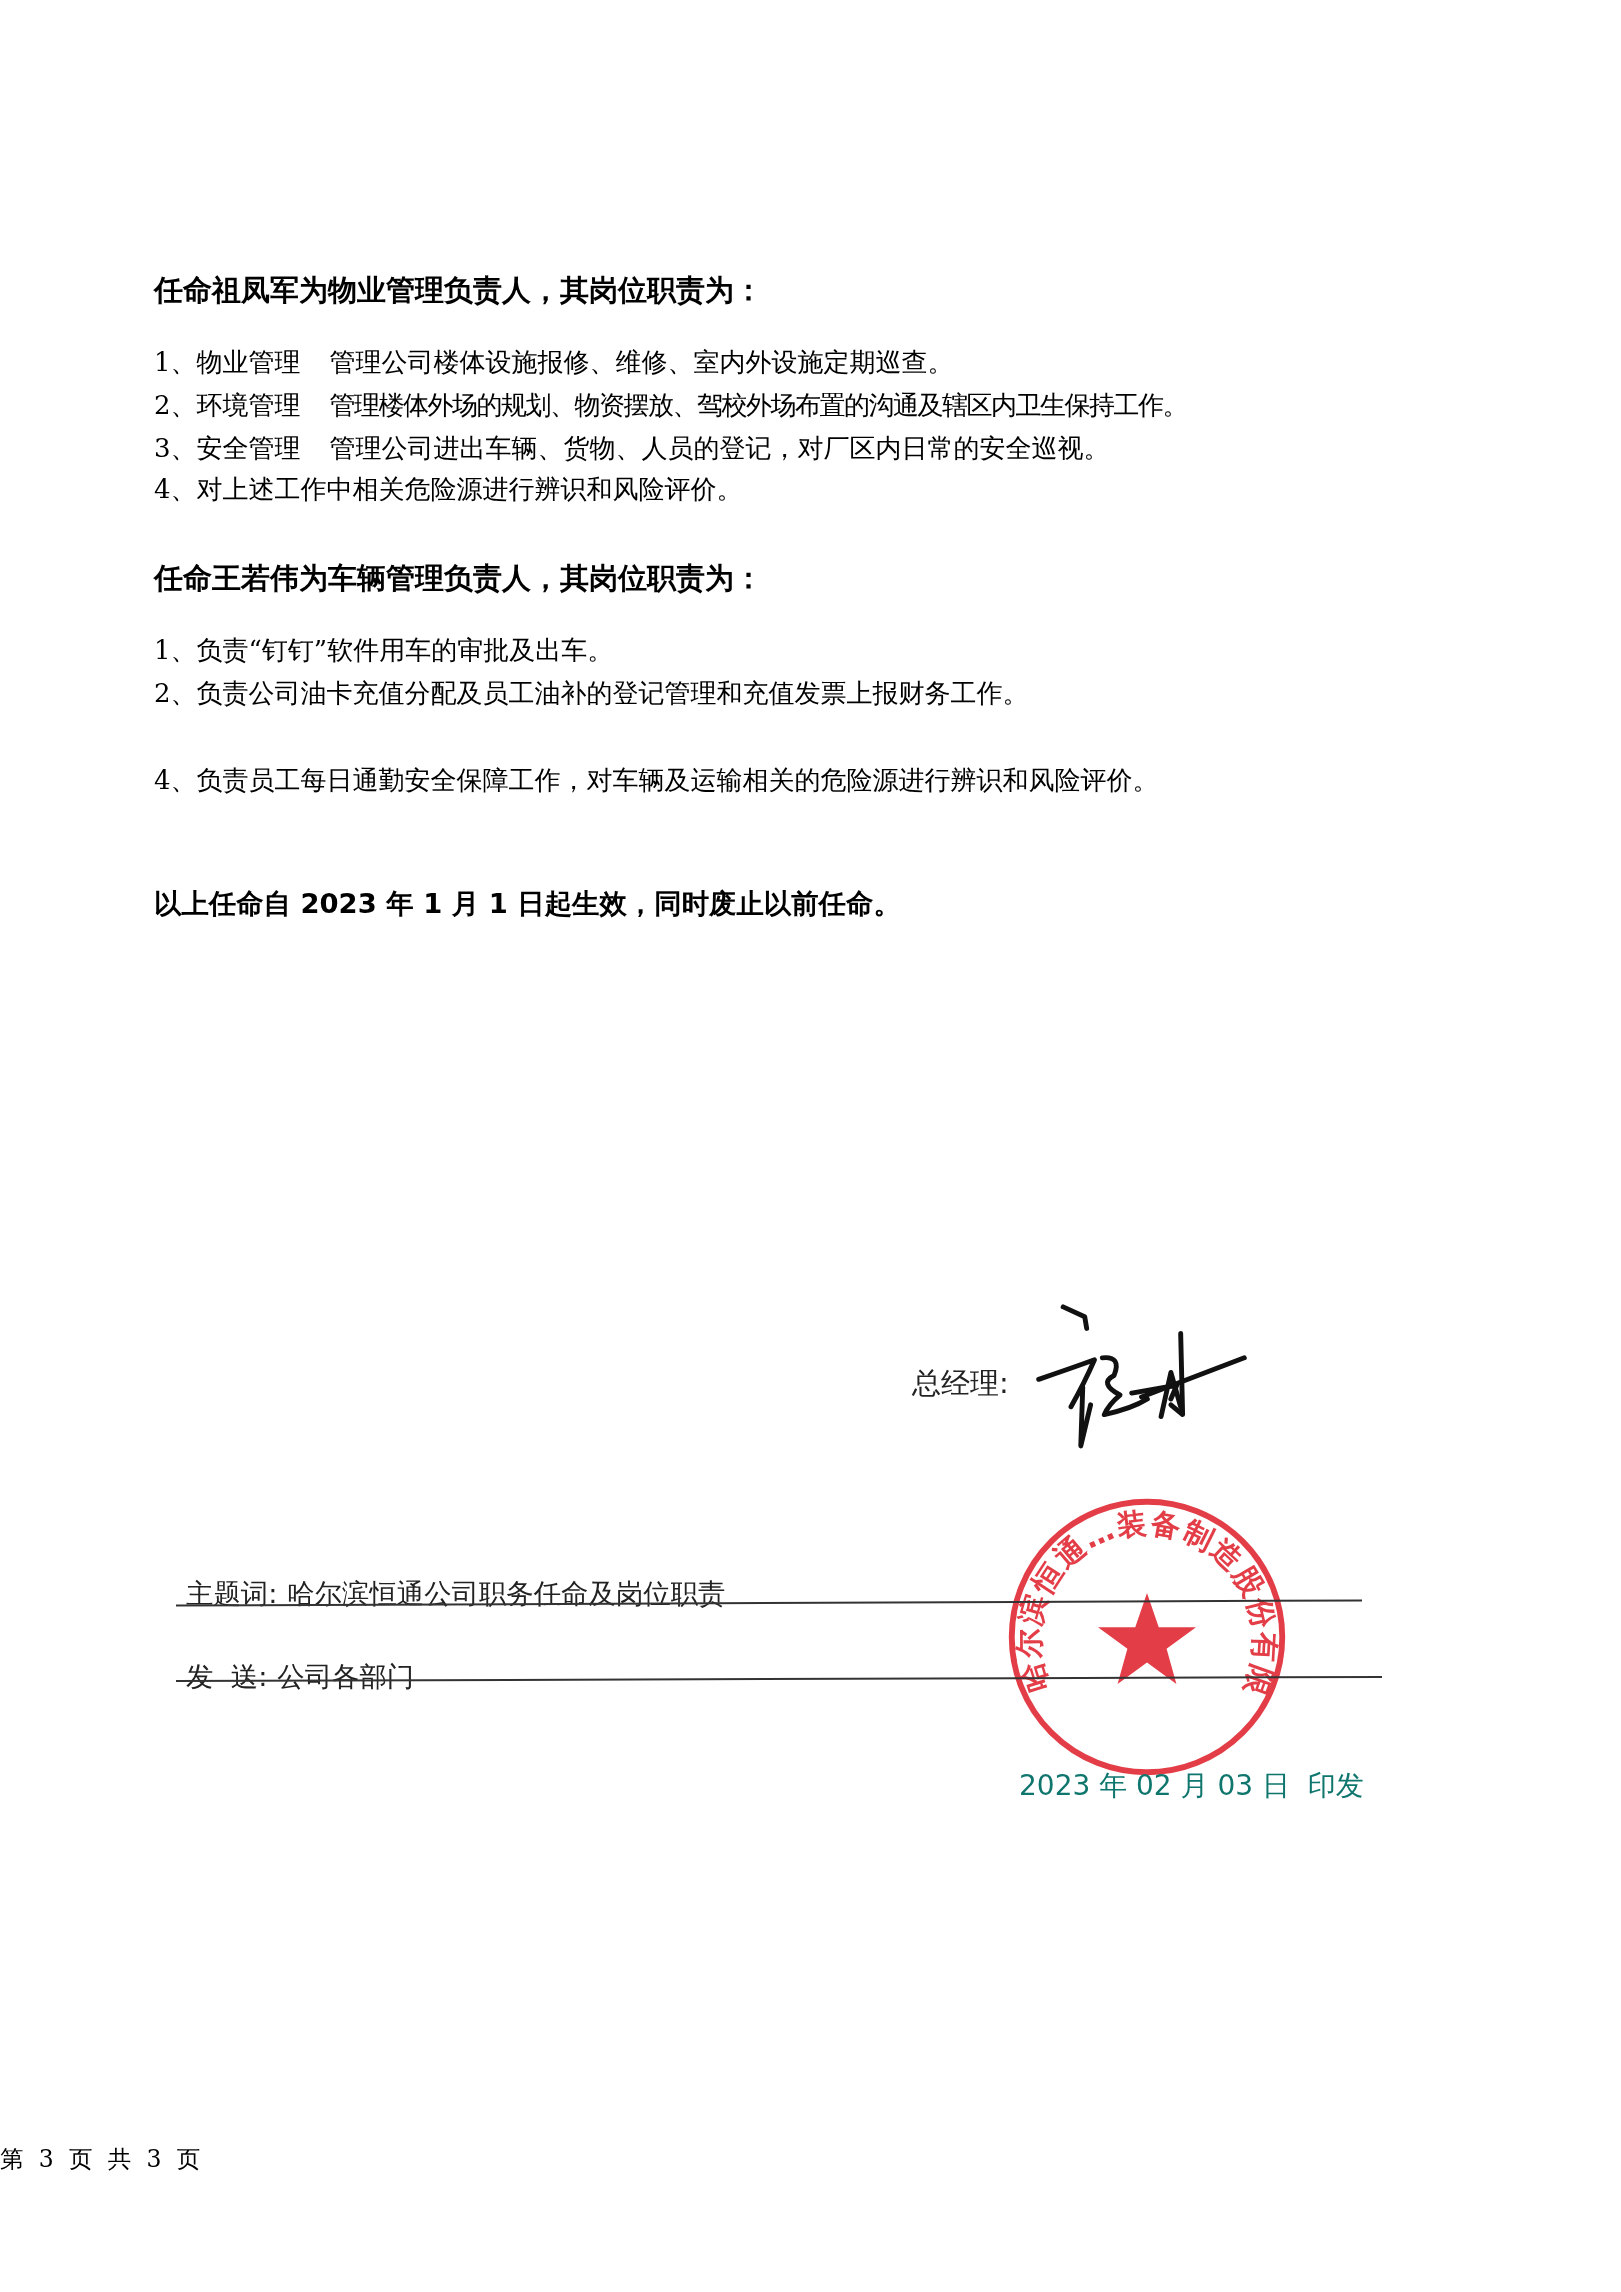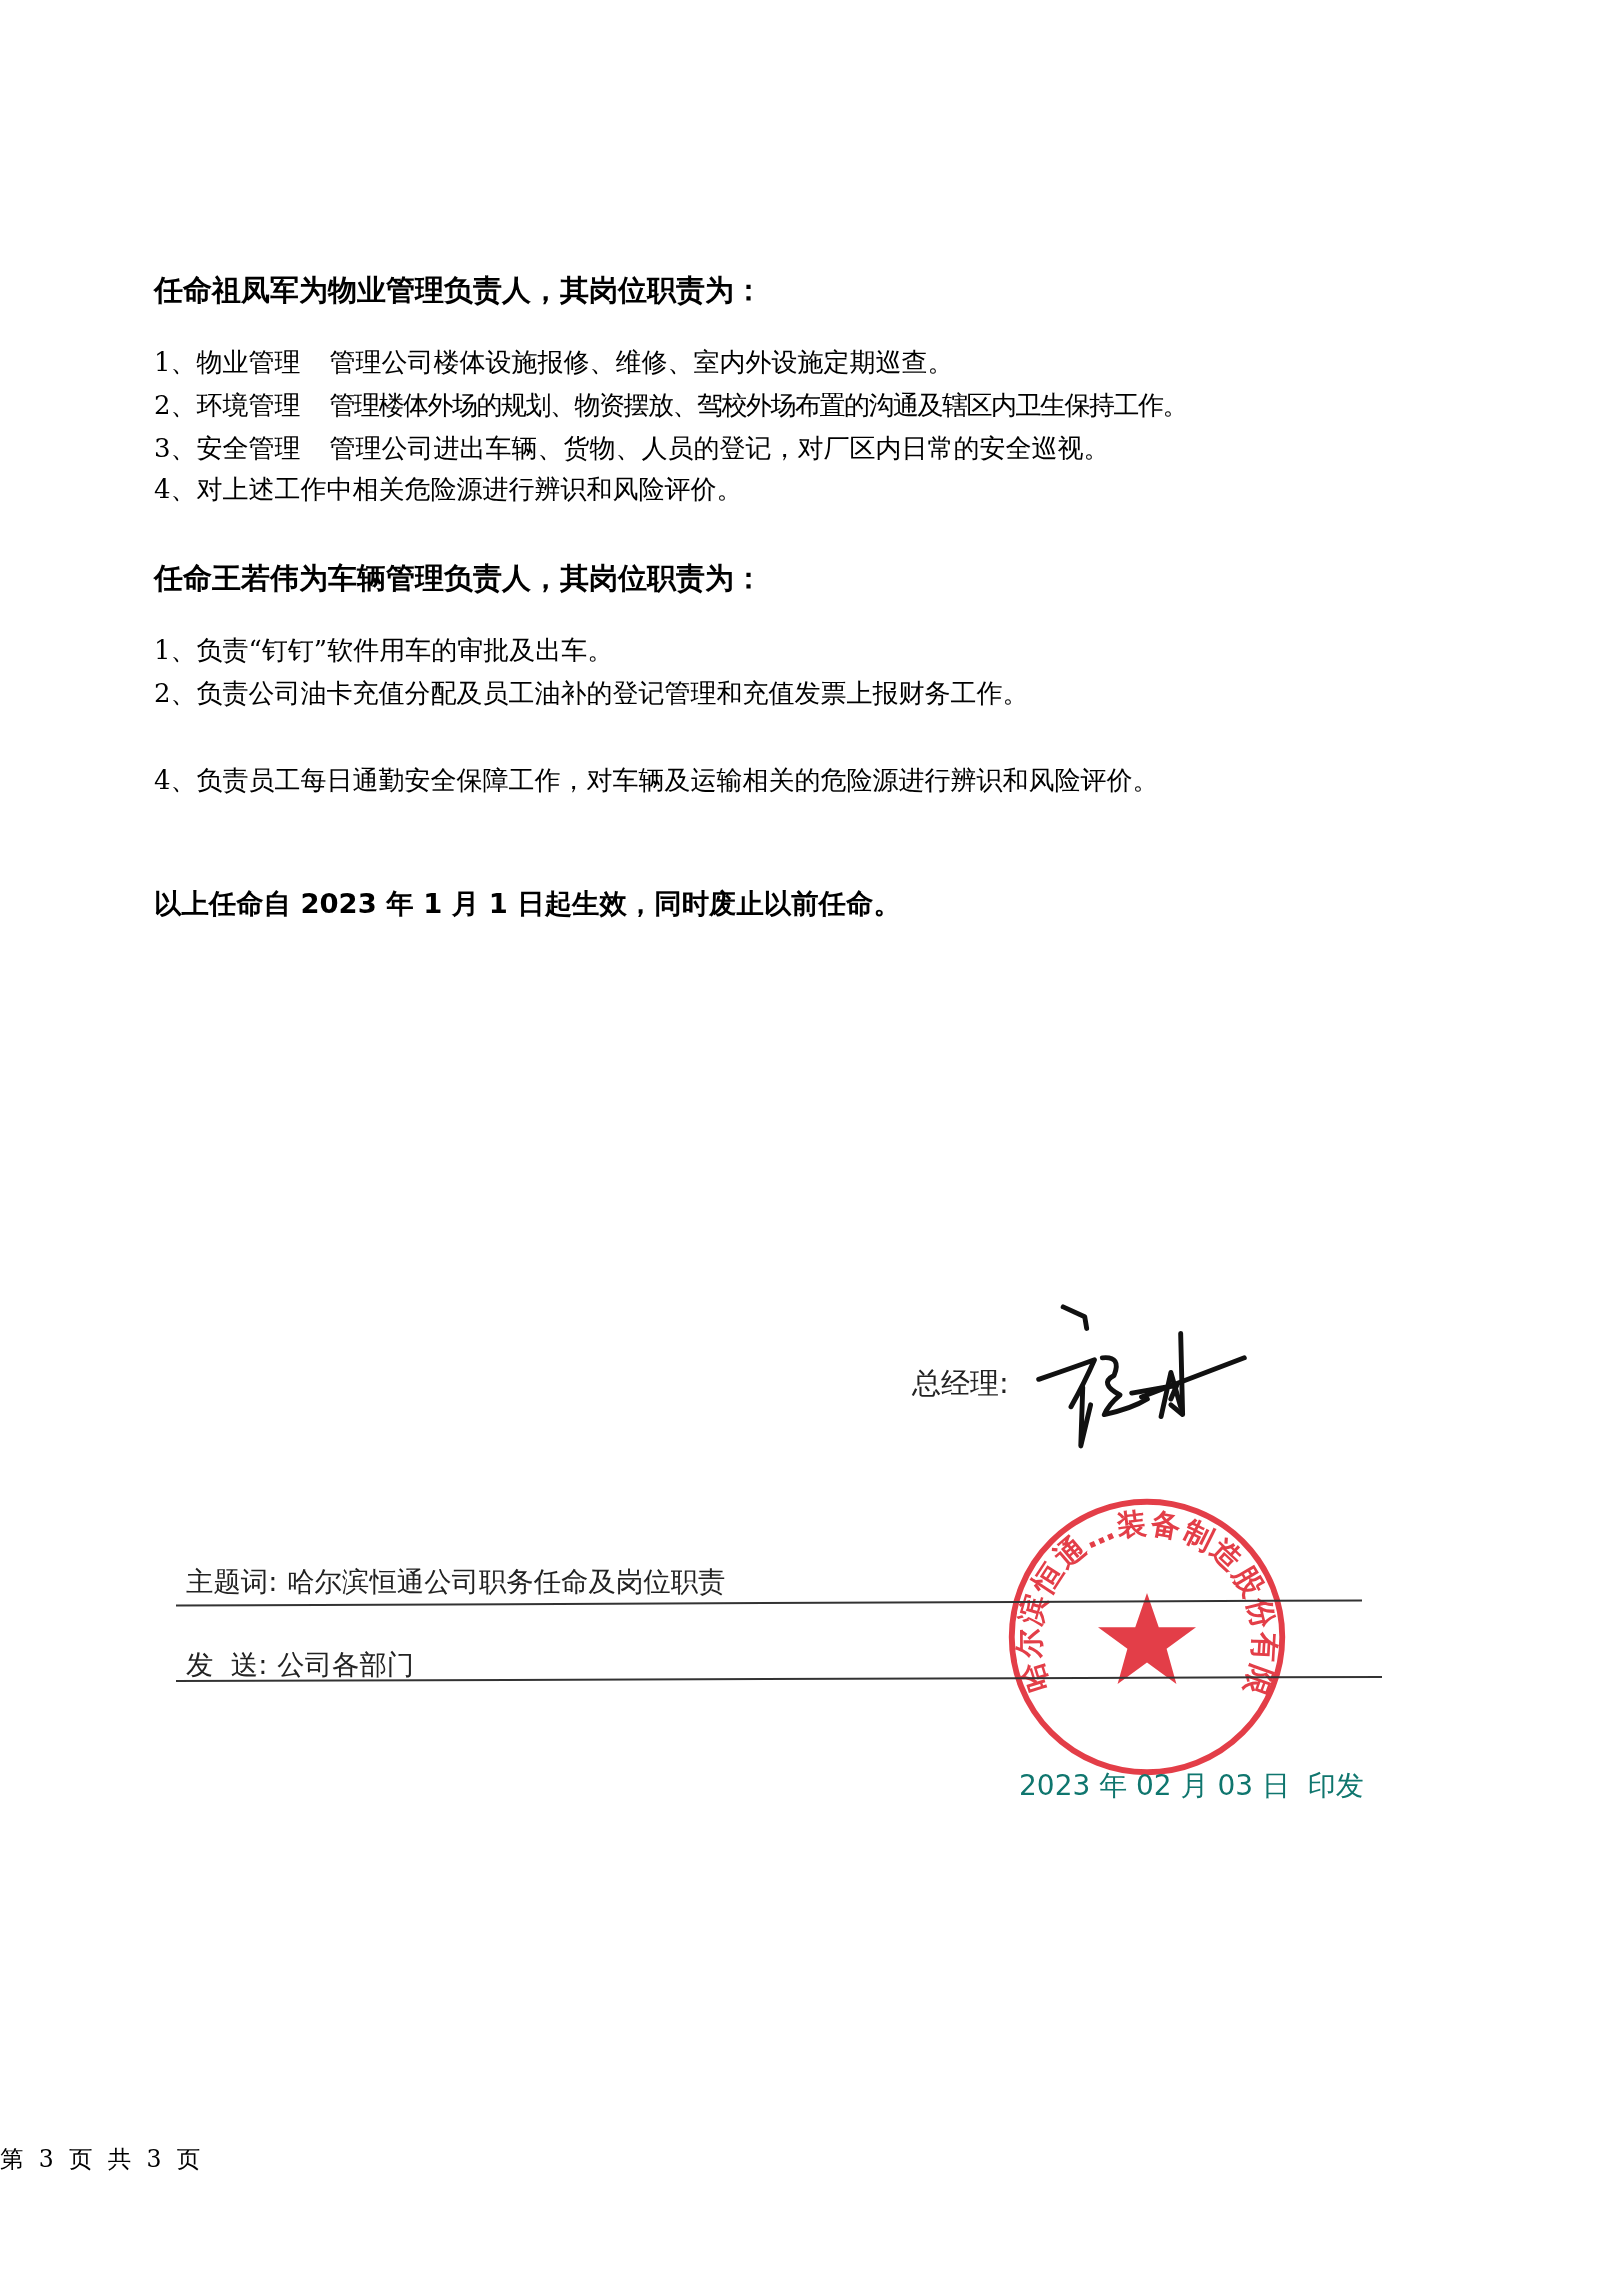--- a/index.html
+++ b/index.html
@@ -23,7 +23,7 @@
     .signature { position: absolute; left: 1024px; top: 1289px; width: 235px; height: 167px; }
     .meta-line {
       position: absolute; font-family: "DejaVu Sans", sans-serif; font-size: 27.4px;
-      white-space: nowrap; color: #222;
+      white-space: nowrap; color: #222; margin-top: 12px;
     }
     .rule { position: absolute; height: 2px; background: #333; }
     .seal { position: absolute; left: 1000px; top: 1490px; width: 294px; height: 294px; }

